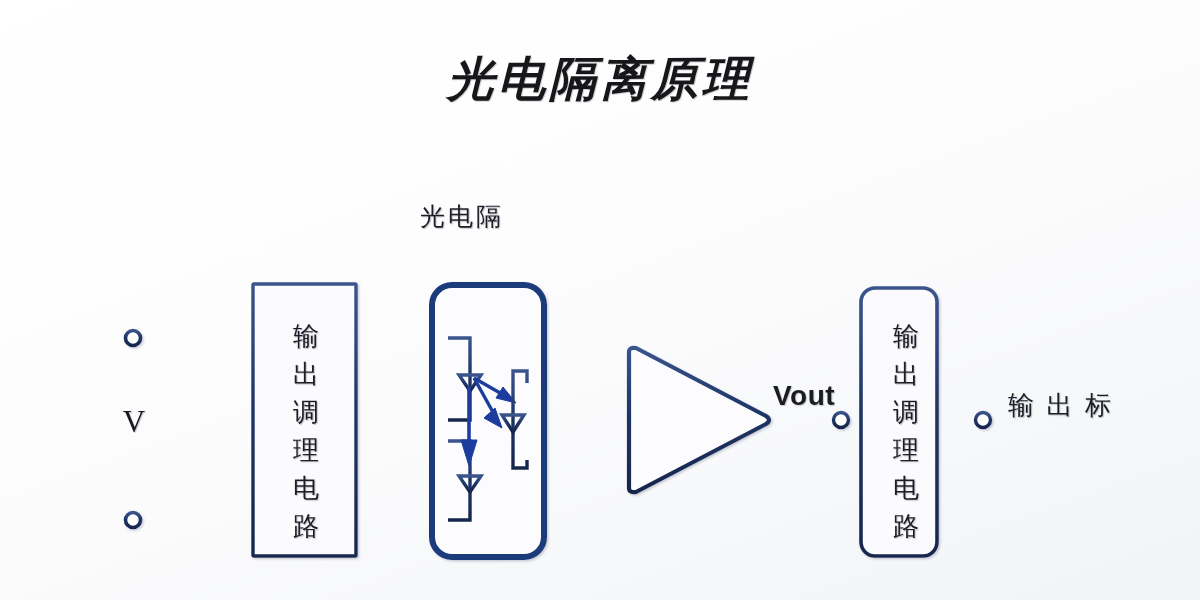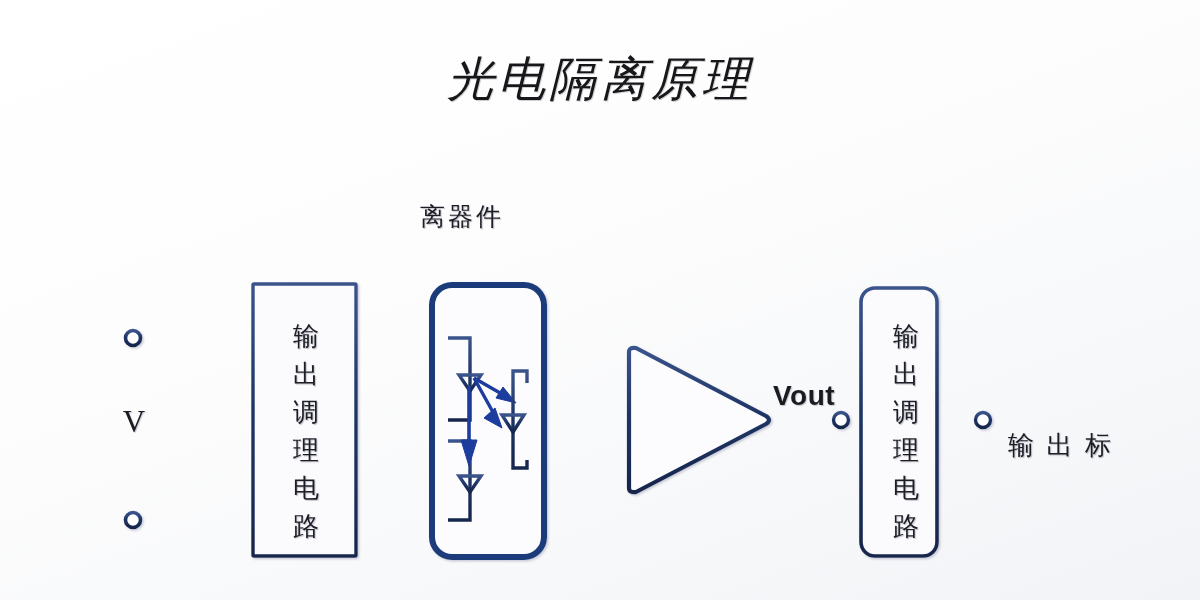--- a/index.html
+++ b/index.html
@@ -30,7 +30,7 @@
     text-align: center;
     font-family: "Liberation Serif", serif;
     font-size: 47px;
-    font-weight: normal;
+    font-weight: bold;
     font-style: italic;
     letter-spacing: 4px;
     color: #17171b;

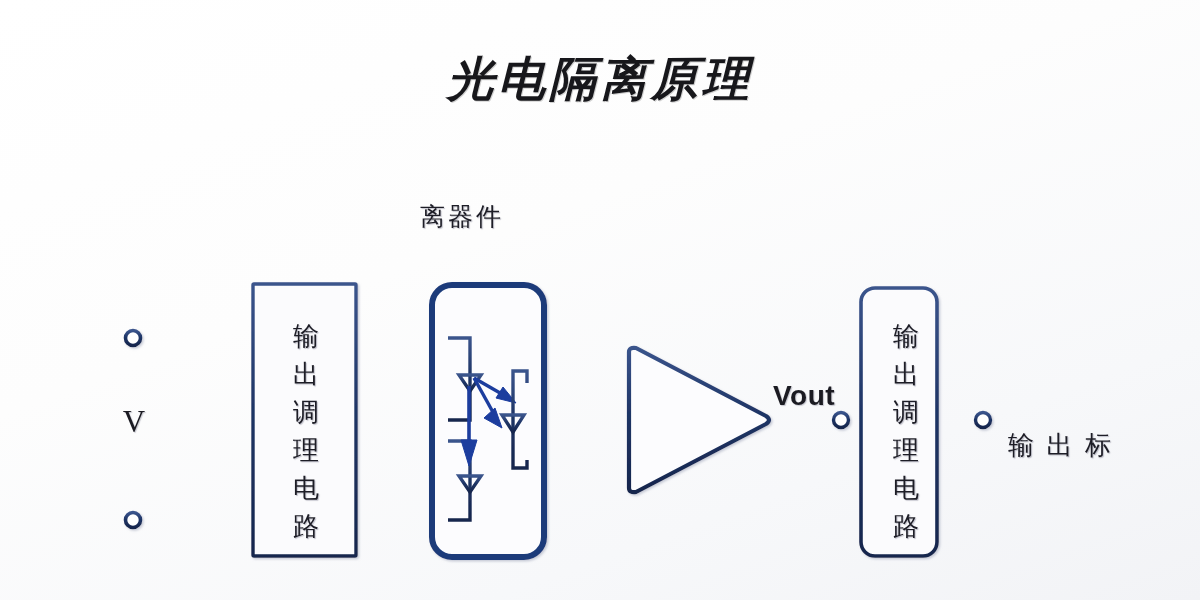--- a/index.html
+++ b/index.html
@@ -216,6 +216,7 @@
   </svg>
 
   <div class="cn-label" id="opto-caption">
+    <span>光电隔</span>
     <span>离器件</span>
   </div>
 

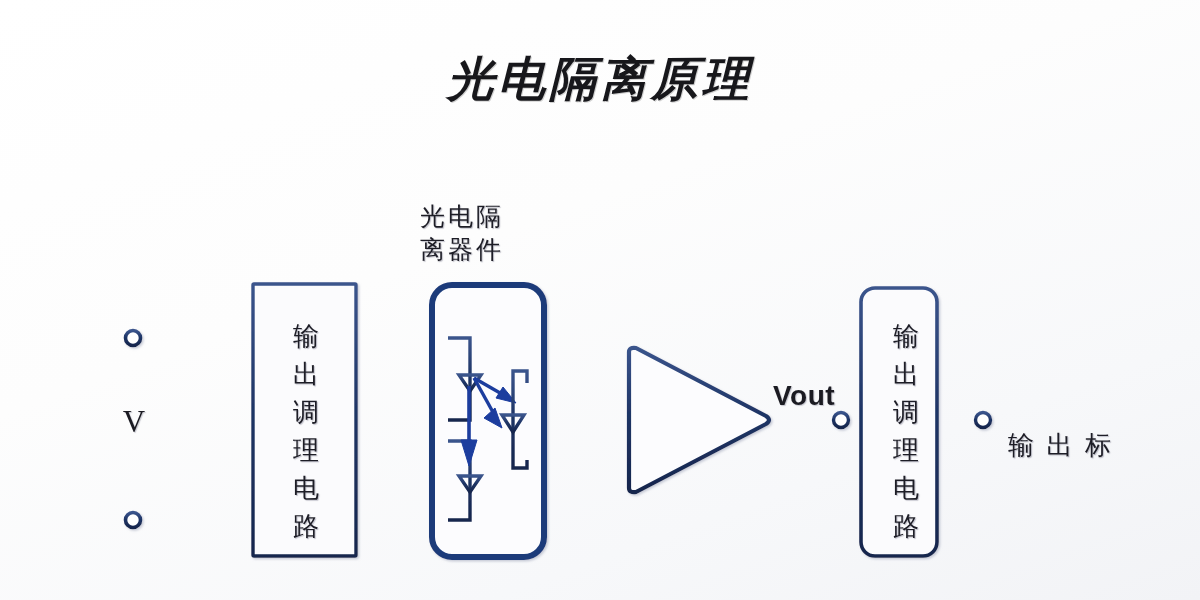--- a/index.html
+++ b/index.html
@@ -217,7 +217,6 @@
 
   <div class="cn-label" id="opto-caption">
     <span>光电隔</span>
-    <span>离器件</span>
   </div>
 
   <div class="vbox-text" id="left-box-text">

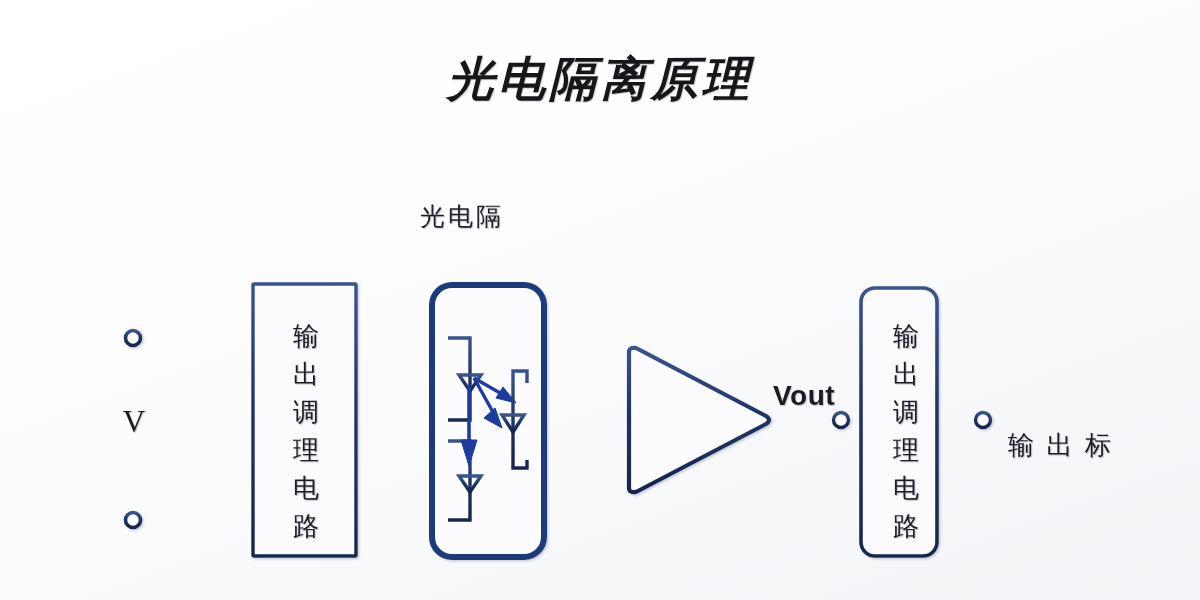--- a/index.html
+++ b/index.html
@@ -82,7 +82,7 @@
     line-height: 36px;
     text-align: left;
   }
-  #out-signal-label span { display: block; margin-top: 40px; }
+  #out-signal-label span { display: block; }
   .vbox-text {
     position: absolute;
     font-family: "Liberation Serif", serif;

